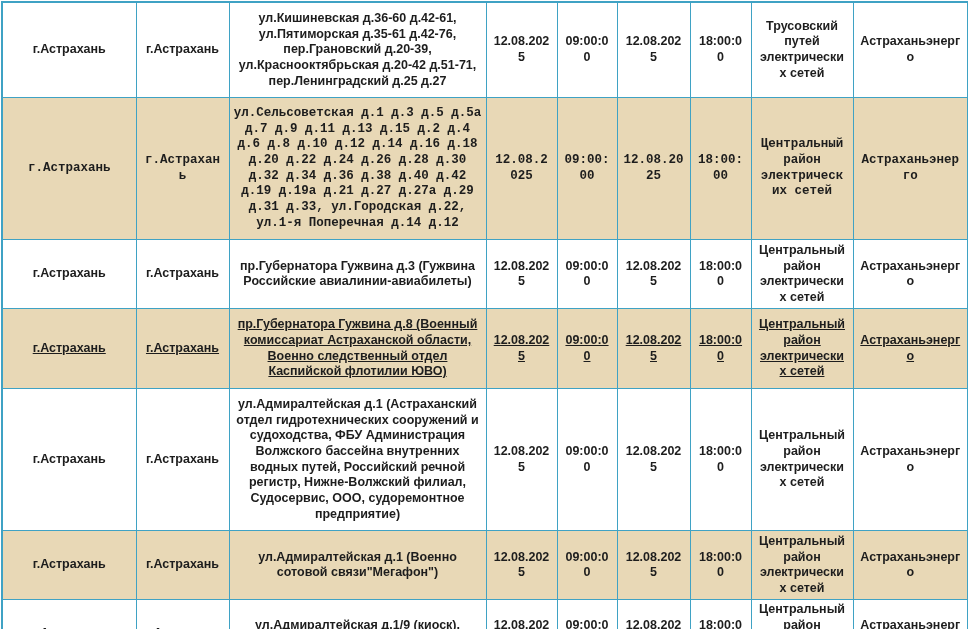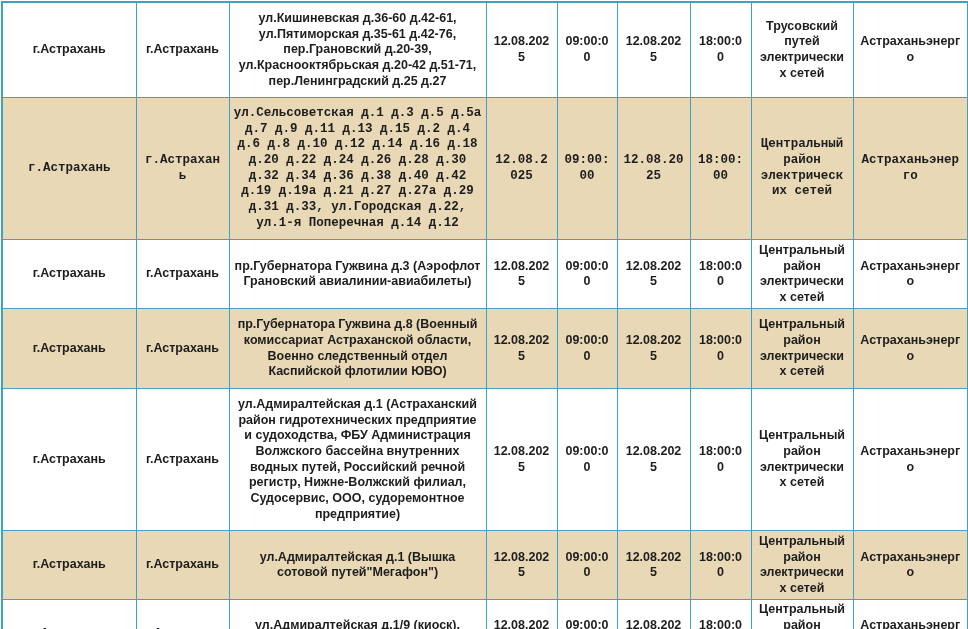--- a/index.html
+++ b/index.html
@@ -93,7 +93,7 @@
     <tr class="r2">
       <td>г.Астрахань</td>
       <td>г.Астрахань</td>
-      <td class="addr">пр.Губернатора Гужвина д.3 (Аэрофлот Грановский авиалинии-авиабилеты)</td>
+      <td class="addr">пр.Губернатора Гужвина д.3 (Гужвина Российские авиалинии-авиабилеты)</td>
       <td>12.08.2025</td>
       <td>09:00:00</td>
       <td>12.08.2025</td>

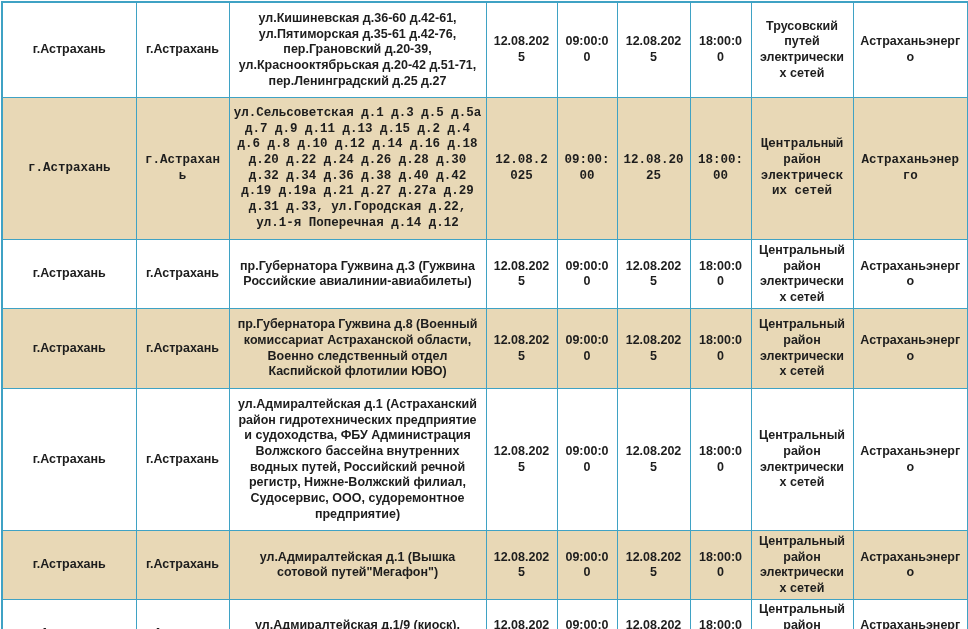--- a/index.html
+++ b/index.html
@@ -45,7 +45,7 @@
   tr.r0 td { height: 80px; }
   tr.r1 td { height: 91px; font-family: Liberation Mono, monospace; }
   tr.r2 td { height: 69px; }
-  tr.r3 td { height: 80px; }
+  tr.r3 td { height: 80px; text-decoration: underline; }
   tr.r4 td { height: 118px; }
   tr.r5 td { height: 69px; }
   tr.r6 td { height: 56px; }

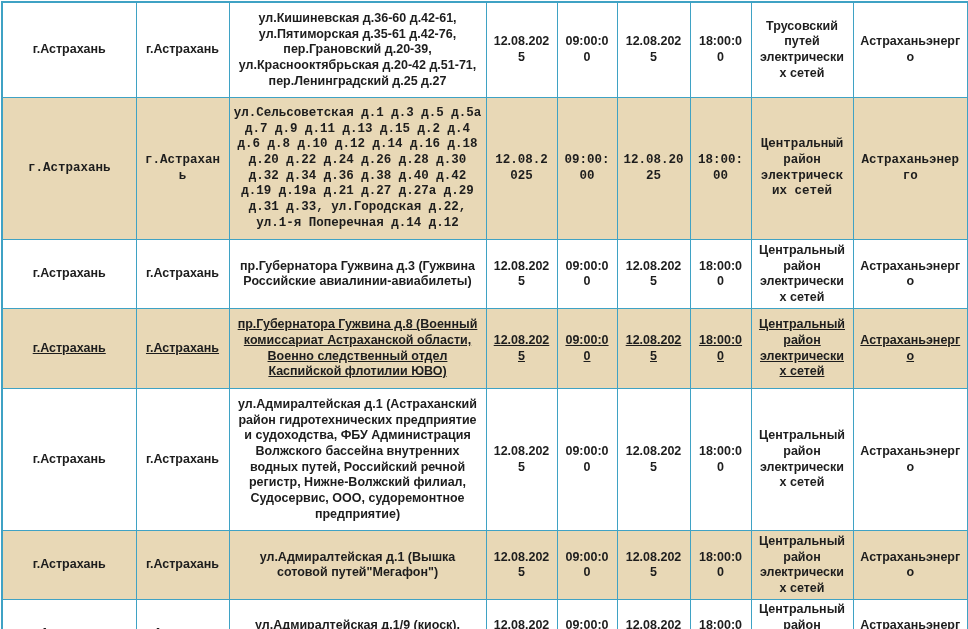--- a/index.html
+++ b/index.html
@@ -115,7 +115,7 @@
     <tr class="r4">
       <td>г.Астрахань</td>
       <td>г.Астрахань</td>
-      <td class="addr">ул.Адмиралтейская д.1 (Астраханский район гидротехнических предприятие и судоходства, ФБУ Администрация Волжского бассейна внутренних водных путей, Российский речной регистр, Нижне-Волжский филиал, Судосервис, ООО, судоремонтное предприятие)</td>
+      <td class="addr">ул.Адмиралтейская д.1 (Астраханский отдел гидротехнических сооружений и судоходства, ФБУ Администрация Волжского бассейна внутренних водных путей, Российский речной регистр, Нижне-Волжский филиал, Судосервис, ООО, судоремонтное предприятие)</td>
       <td>12.08.2025</td>
       <td>09:00:00</td>
       <td>12.08.2025</td>

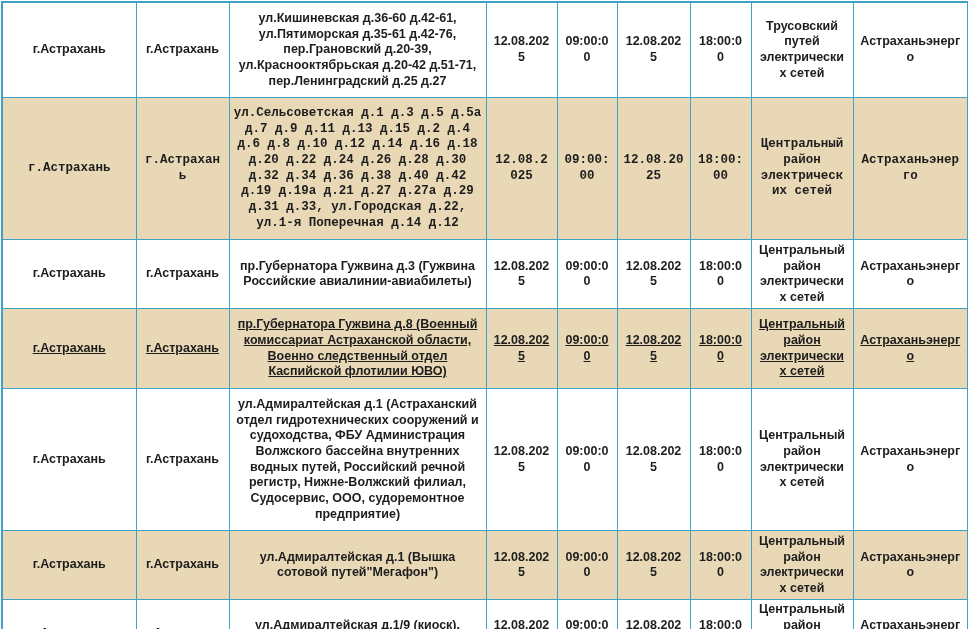--- a/index.html
+++ b/index.html
@@ -126,7 +126,7 @@
     <tr class="r5 alt">
       <td>г.Астрахань</td>
       <td>г.Астрахань</td>
-      <td class="addr">ул.Адмиралтейская д.1 (Вышка сотовой путей"Мегафон")</td>
+      <td class="addr">ул.Адмиралтейская д.1 (Военно сотовой связи"Мегафон")</td>
       <td>12.08.2025</td>
       <td>09:00:00</td>
       <td>12.08.2025</td>

